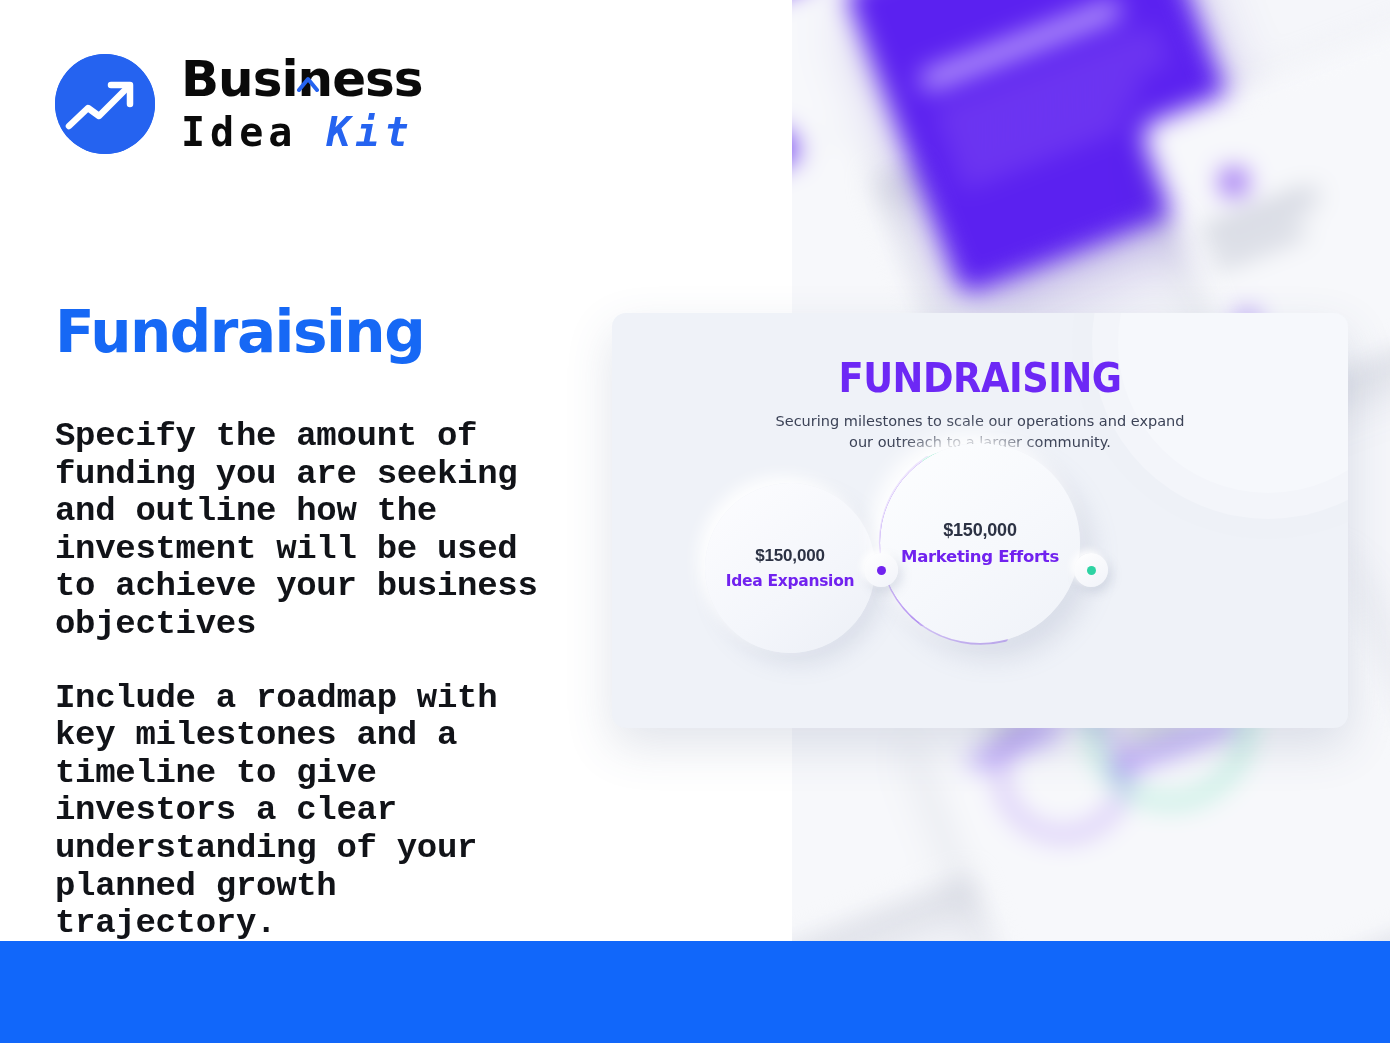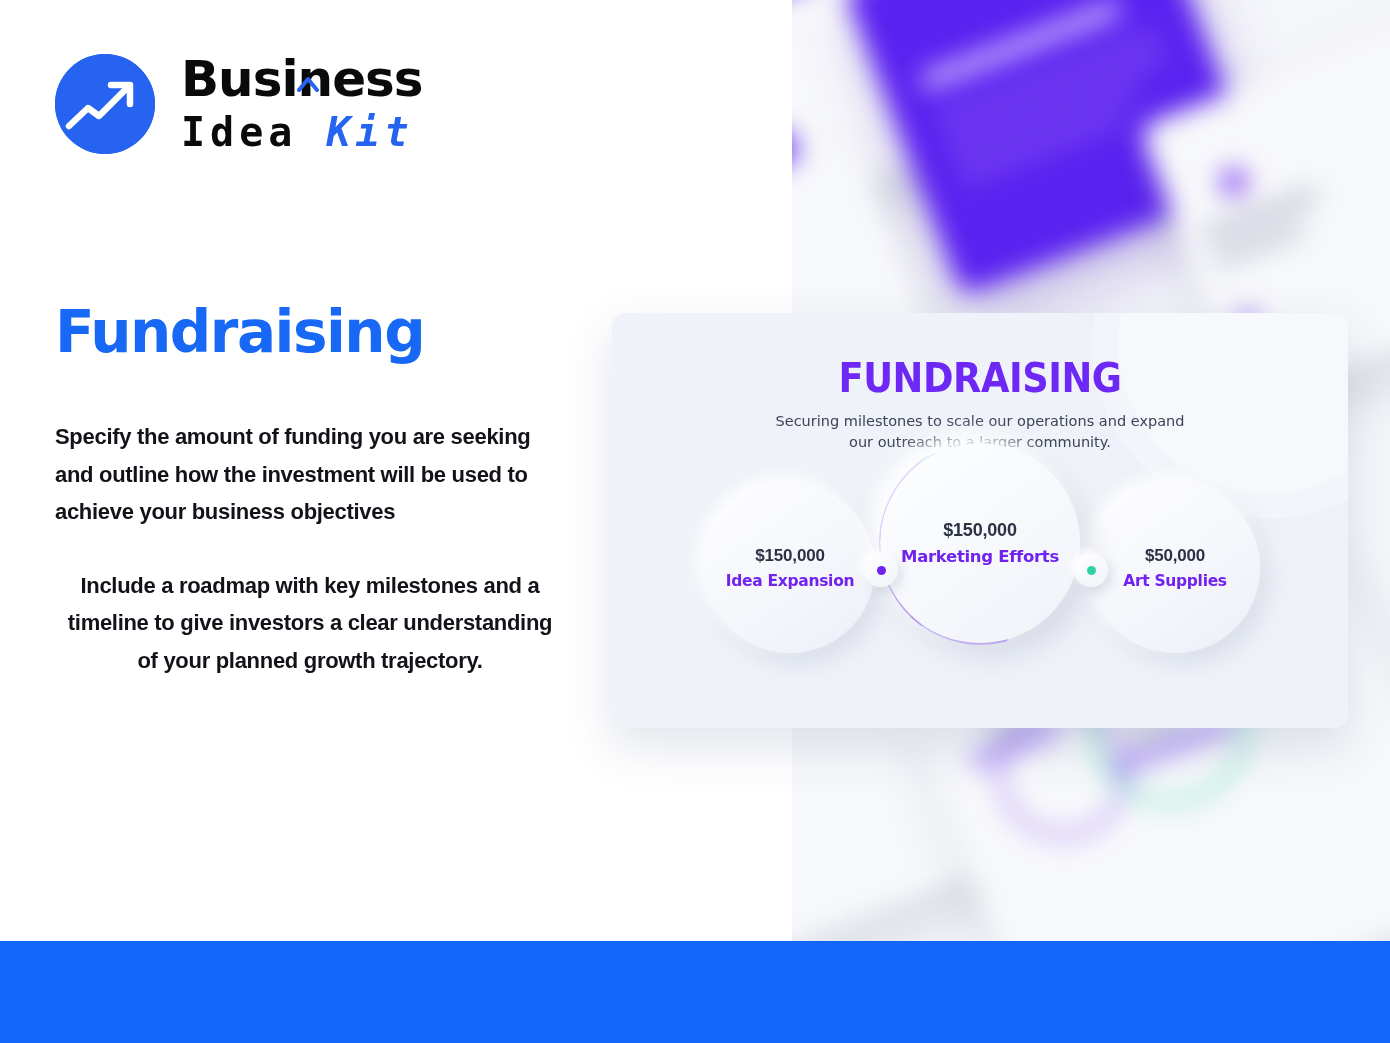--- a/index.html
+++ b/index.html
@@ -46,8 +46,8 @@
   }
   .body-copy { position:absolute; left:55px; top:418px; width:510px; }
   .body-para {
-    font-family:Liberation Sans, sans-serif;
-    font-weight:700; font-size:22px; line-height:37.6px;
+    font-family:Liberation Mono, monospace;
+    font-weight:700; font-size:34px; line-height:37.6px;
     color:#111318; letter-spacing:-0.3px;
   }
   .body-para + .body-para { margin-top:36px;text-align:center; }

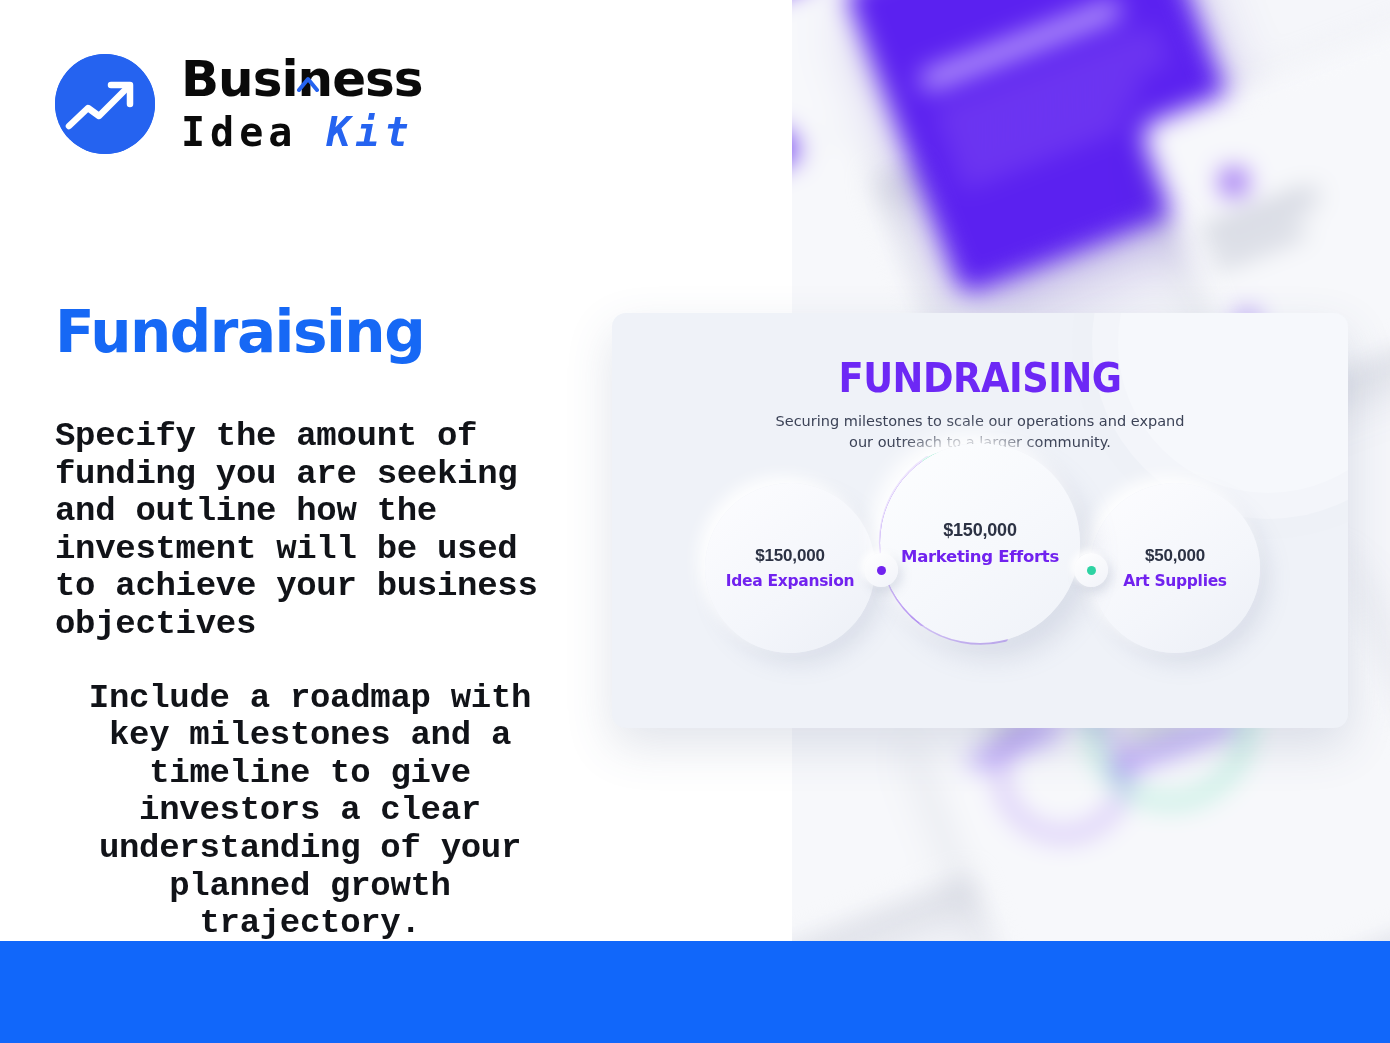--- a/index.html
+++ b/index.html
@@ -267,10 +267,6 @@
         <div class="cat cat-lg">Marketing Efforts</div>
       </div>
 
-      <div class="side-circle side-right">
-        <div class="amount">$50,000</div>
-        <div class="cat">Art Supplies</div>
-      </div>
 
       <div class="knob knob-left">
         <i style="background:#7122ef;"></i>

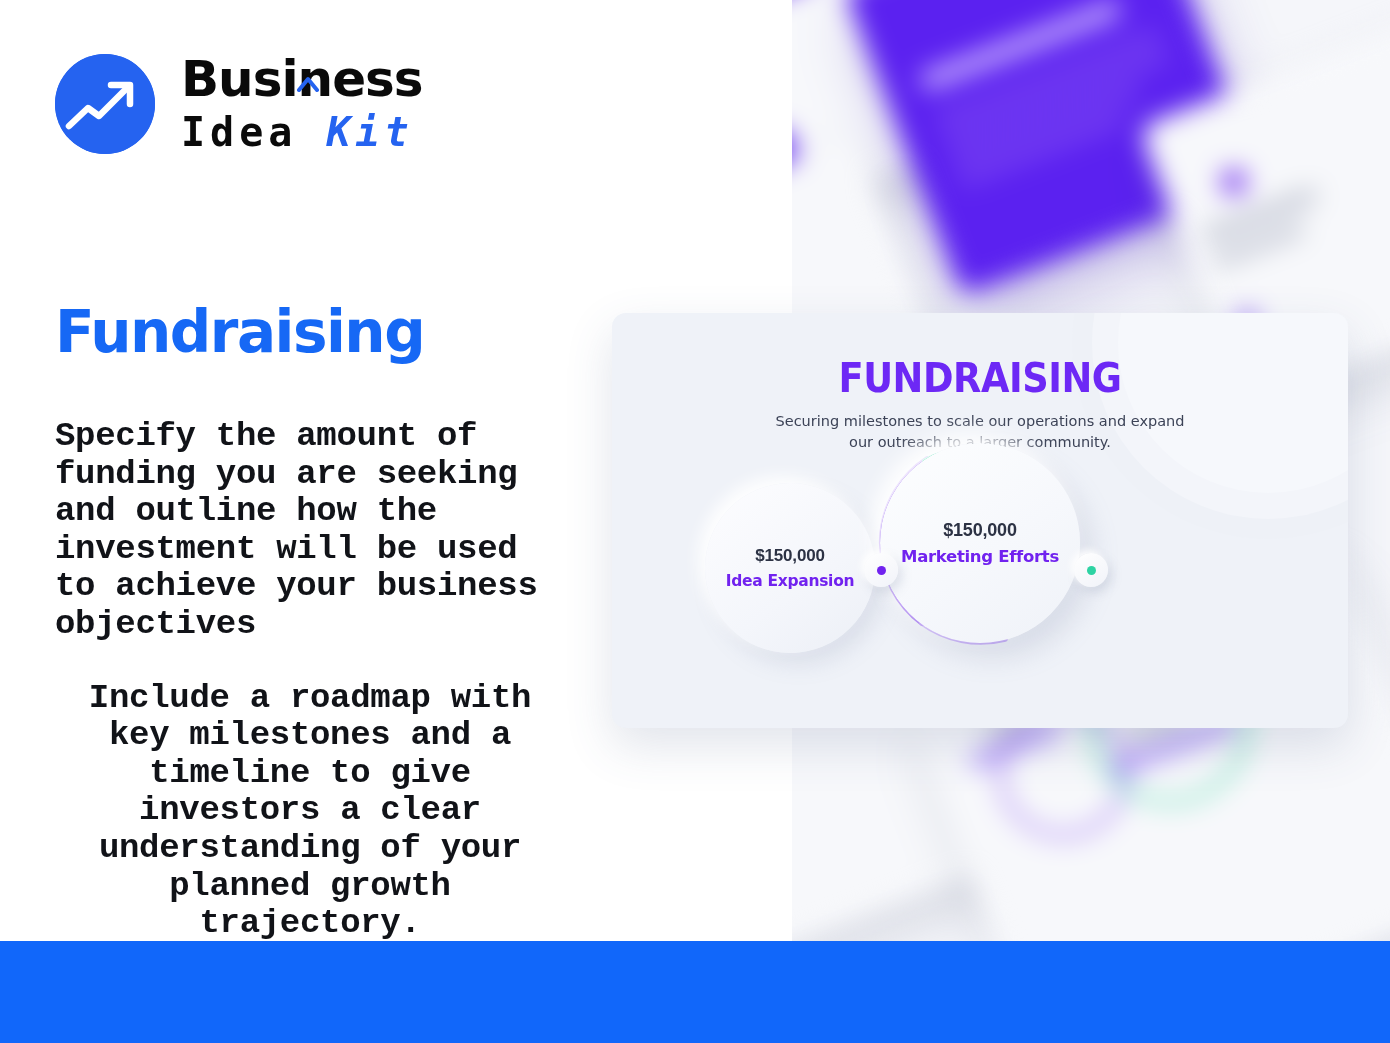--- a/index.html
+++ b/index.html
@@ -50,7 +50,7 @@
     font-weight:700; font-size:34px; line-height:37.6px;
     color:#111318; letter-spacing:-0.3px;
   }
-  .body-para + .body-para { margin-top:36px;text-align:center; }
+  .body-para + .body-para { margin-top:36px; }
 
   
   .right-stage {

